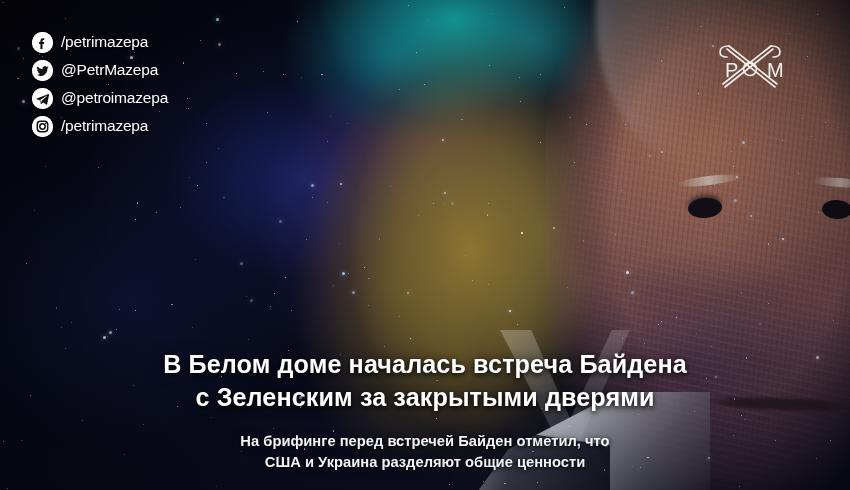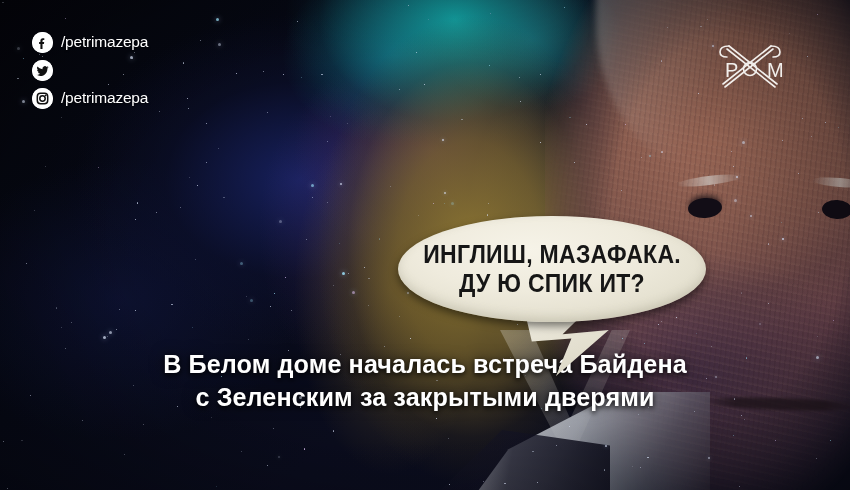--- a/index.html
+++ b/index.html
@@ -492,6 +492,7 @@
           <path d="M16.6 7.3c-.45.2-.93.33-1.43.4.51-.31.91-.8 1.1-1.39-.48.29-1.01.49-1.58.6a2.48 2.48 0 0 0-4.23 2.27 7.05 7.05 0 0 1-5.12-2.6 2.48 2.48 0 0 0 .77 3.32c-.41-.01-.79-.13-1.12-.31v.03c0 1.2.85 2.21 1.99 2.44-.21.06-.43.09-.66.09-.16 0-.32-.02-.47-.05a2.49 2.49 0 0 0 2.32 1.73 4.98 4.98 0 0 1-3.08 1.06c-.2 0-.4-.01-.59-.04a7.03 7.03 0 0 0 3.81 1.12c4.57 0 7.07-3.79 7.07-7.07l-.01-.32c.49-.35.91-.79 1.24-1.28z" fill="#111"></path>
         </svg>
       </span>
+      <span class="shandle">@PetrMazepa</span>
     </div>
 
 

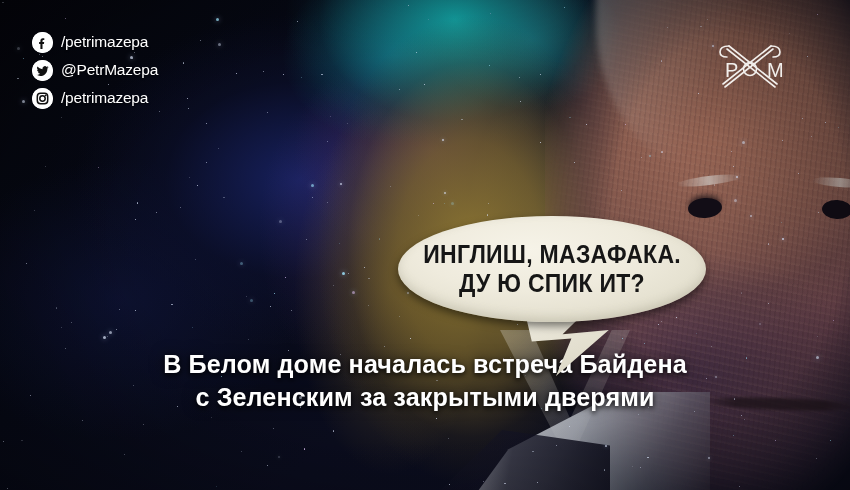--- a/index.html
+++ b/index.html
@@ -495,6 +495,15 @@
       <span class="shandle">@PetrMazepa</span>
     </div>
 
+    <div class="social-row">
+      <span class="sicon">
+        <svg width="21" height="21" viewBox="0 0 21 21">
+          <circle cx="10.5" cy="10.5" r="10.5" fill="#fff"></circle>
+          <path d="M16.3 6.1L4.9 10.5c-.6.24-.6.58-.1.73l2.9.9 1.12 3.43c.14.38.25.52.5.52.24 0 .35-.11.48-.24l1.4-1.36 2.9 2.14c.53.3.91.14 1.04-.49l1.88-8.87c.19-.77-.29-1.12-.81-.9zM8.2 11.9l6.4-4.04c.3-.18.58-.08.35.12l-5.48 4.95-.21 2.28-1.06-3.31z" fill="#111"></path>
+        </svg>
+      </span>
+      <span class="shandle">@petroimazepa</span>
+    </div>
 
     <div class="social-row">
       <span class="sicon">

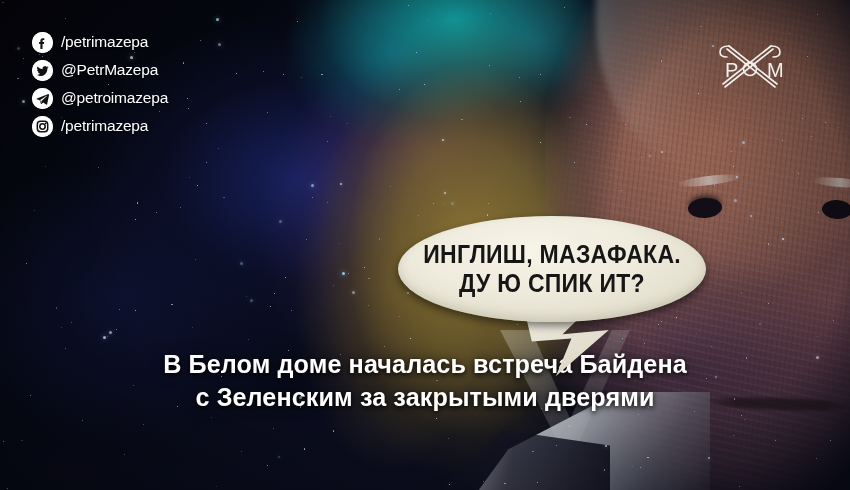--- a/index.html
+++ b/index.html
@@ -537,13 +537,6 @@
     </div>
   </div>
 
-  <div class="bubble-wrap">
-    <div class="bubble-tail"></div>
-    <div class="bubble">
-      <div class="bubble-line">ИНГЛИШ, МАЗАФАКА.</div>
-      <div class="bubble-line">ДУ Ю СПИК ИТ?</div>
-    </div>
-  </div>
 
   <div class="headline">
     <div class="hl-line">В Белом доме началась встреча Байдена</div>

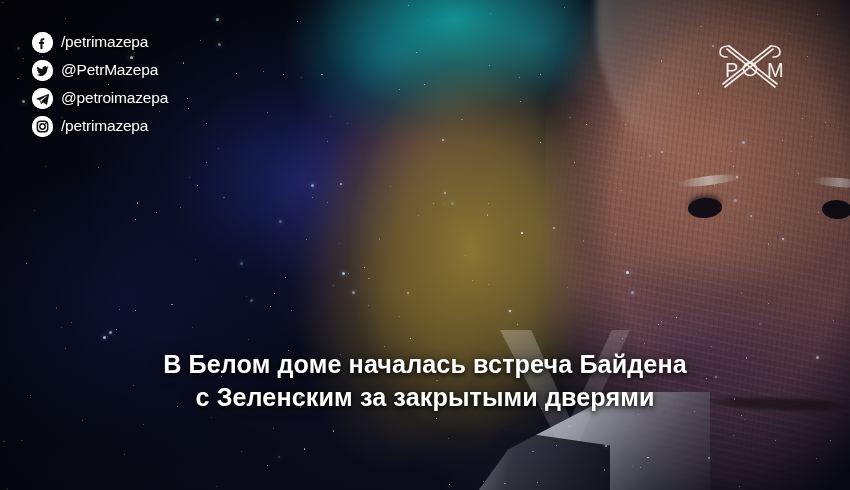--- a/index.html
+++ b/index.html
@@ -543,6 +543,10 @@
     <div class="hl-line">с Зеленским за закрытыми дверями</div>
   </div>
 
+  <div class="subhead">
+    <div class="sub-line">На брифинге перед встречей Байден отметил, что</div>
+    <div class="sub-line">США и Украина разделяют общие ценности</div>
+  </div>
 
   <div class="layer vignette"></div>
 </div>

